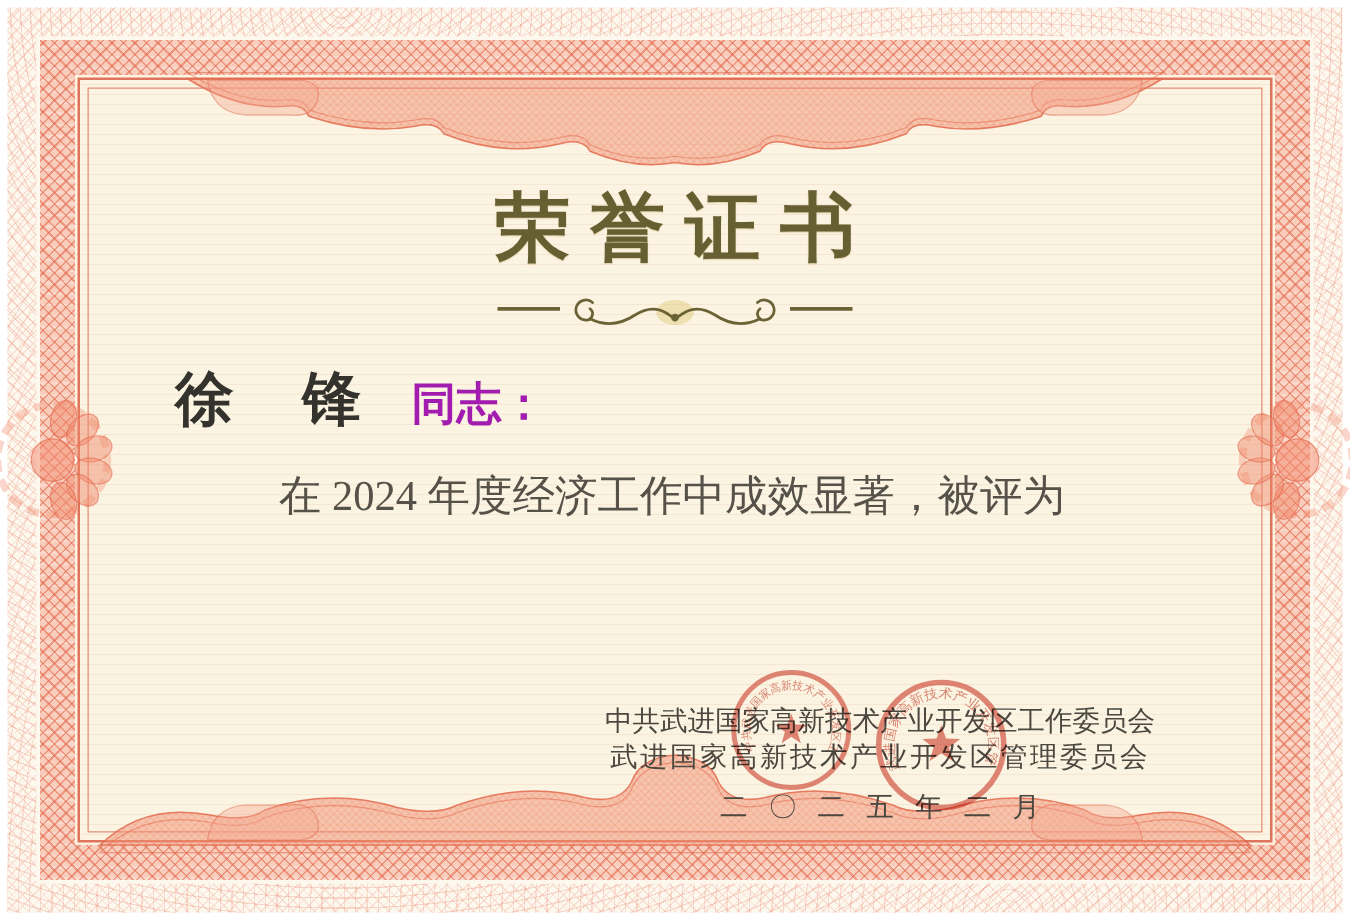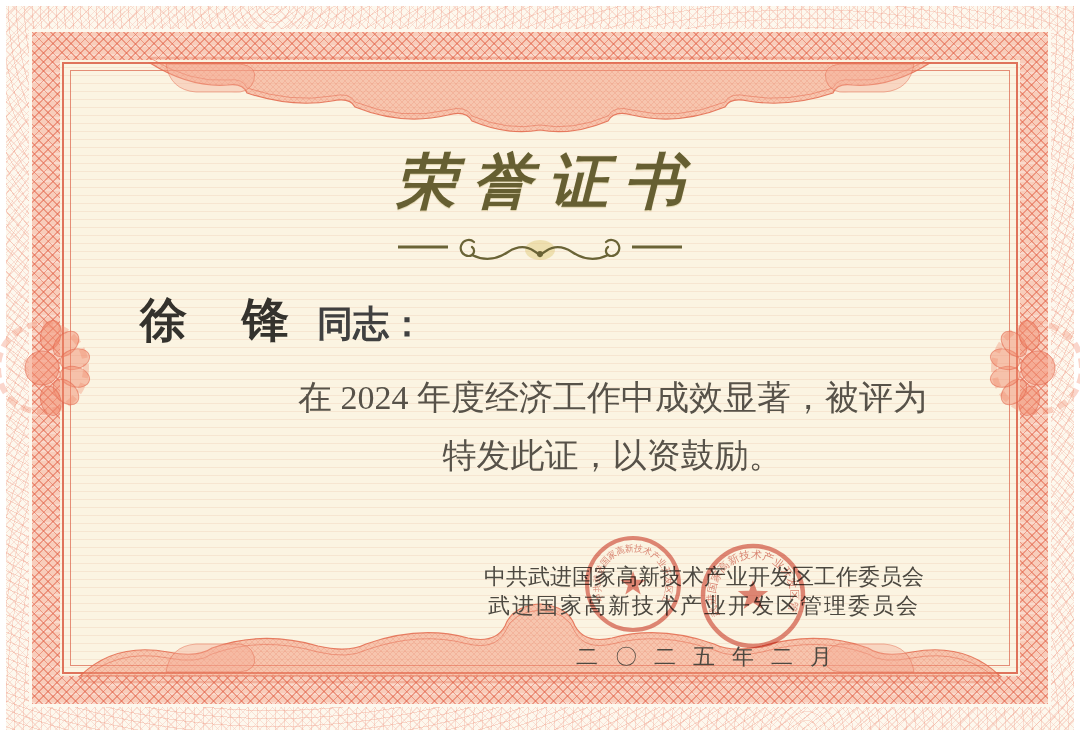--- a/index.html
+++ b/index.html
@@ -39,7 +39,7 @@
   .frame-inner{position:absolute;inset:70px;border:1px solid rgba(219,101,76,.72);}
   .ornaments, .seals{position:absolute;inset:0;width:1080px;height:736px;pointer-events:none;}
 
-  .title-block{position:absolute;top:142px;left:0;width:100%;text-align:center;font-style:italic;}
+  .title-block{position:absolute;top:142px;left:0;width:100%;text-align:center;}
   .title{
     margin:0;font-size:60px;font-weight:900;letter-spacing:16px;padding-left:16px;
     color:#665f32;text-shadow:0 1px 1px rgba(160,140,60,.35);

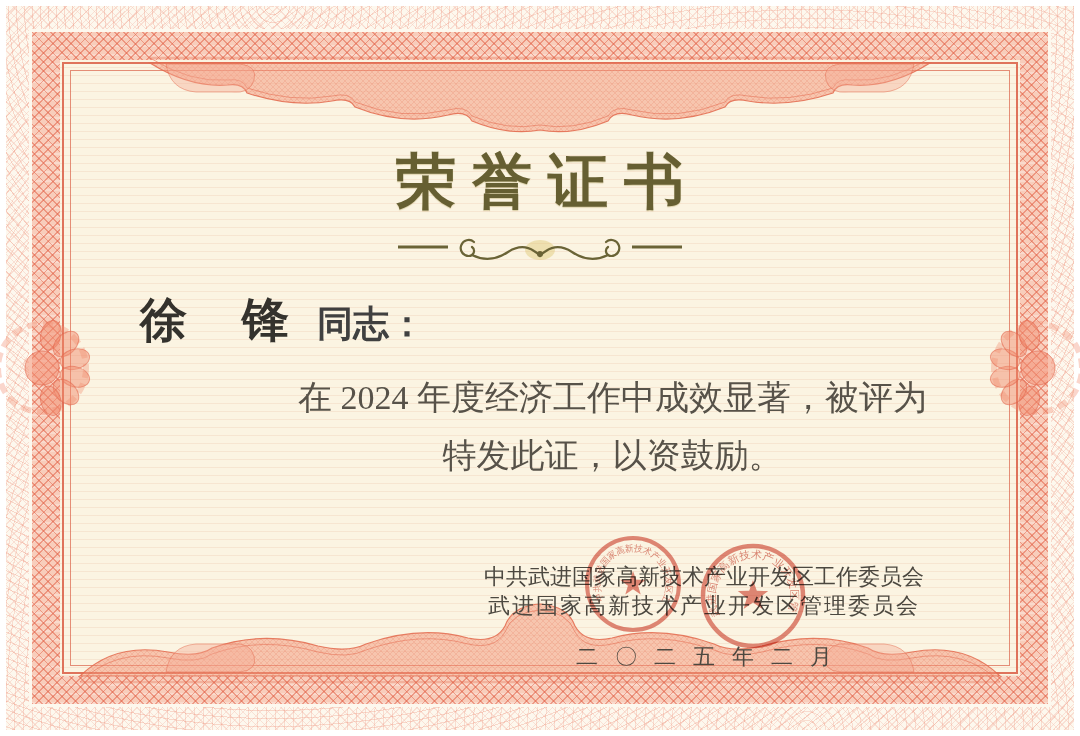--- a/index.html
+++ b/index.html
@@ -51,7 +51,7 @@
   }
   .flourish{display:block;margin:6px auto 0 auto;}
 
-  .name-row{position:absolute;top:295px;left:140px;display:flex;align-items:baseline;gap:24px;}
+  .name-row{position:absolute;top:295px;left:140px;display:flex;align-items:baseline;gap:36px;}
   .name{font-size:47px;font-weight:900;color:#34322d;letter-spacing:4px;line-height:1.1;}
   .salutation{font-size:36px;font-weight:700;color:#404040;}
 

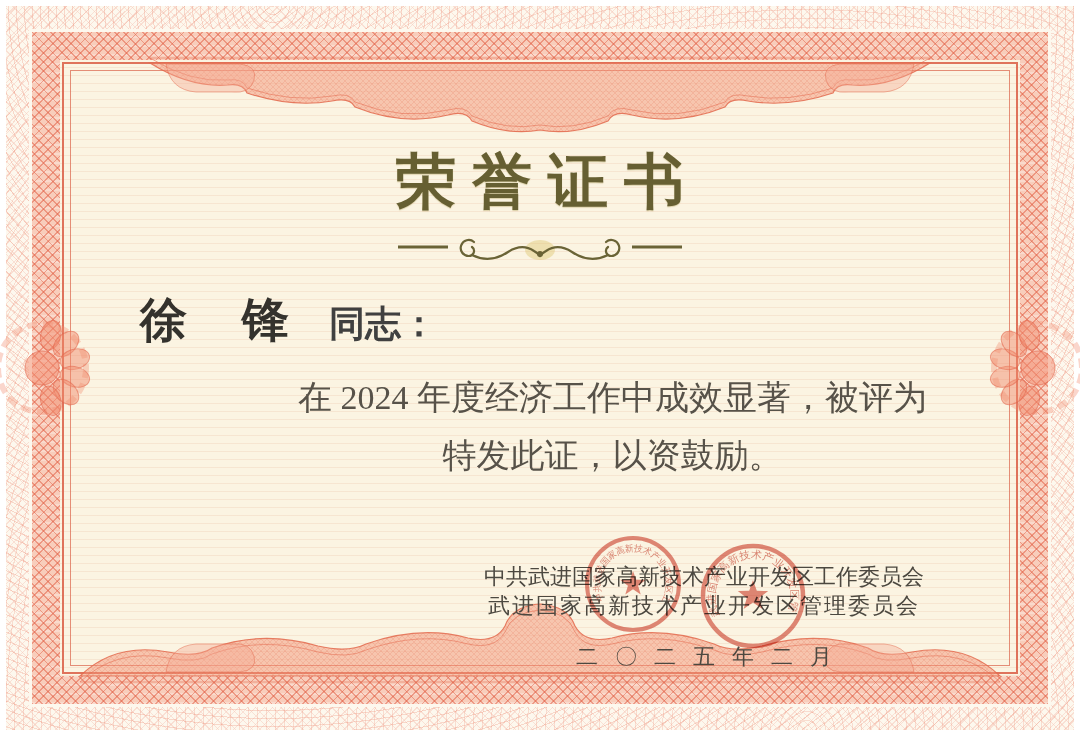--- a/index.html
+++ b/index.html
@@ -53,7 +53,7 @@
 
   .name-row{position:absolute;top:295px;left:140px;display:flex;align-items:baseline;gap:36px;}
   .name{font-size:47px;font-weight:900;color:#34322d;letter-spacing:4px;line-height:1.1;}
-  .salutation{font-size:36px;font-weight:700;color:#404040;}
+  .salutation{font-size:36px;font-weight:700;color:#a21caf;}
 
   .body-block{position:absolute;top:369px;left:163px;right:78px;
     font-size:34px;line-height:58px;color:#575249;}

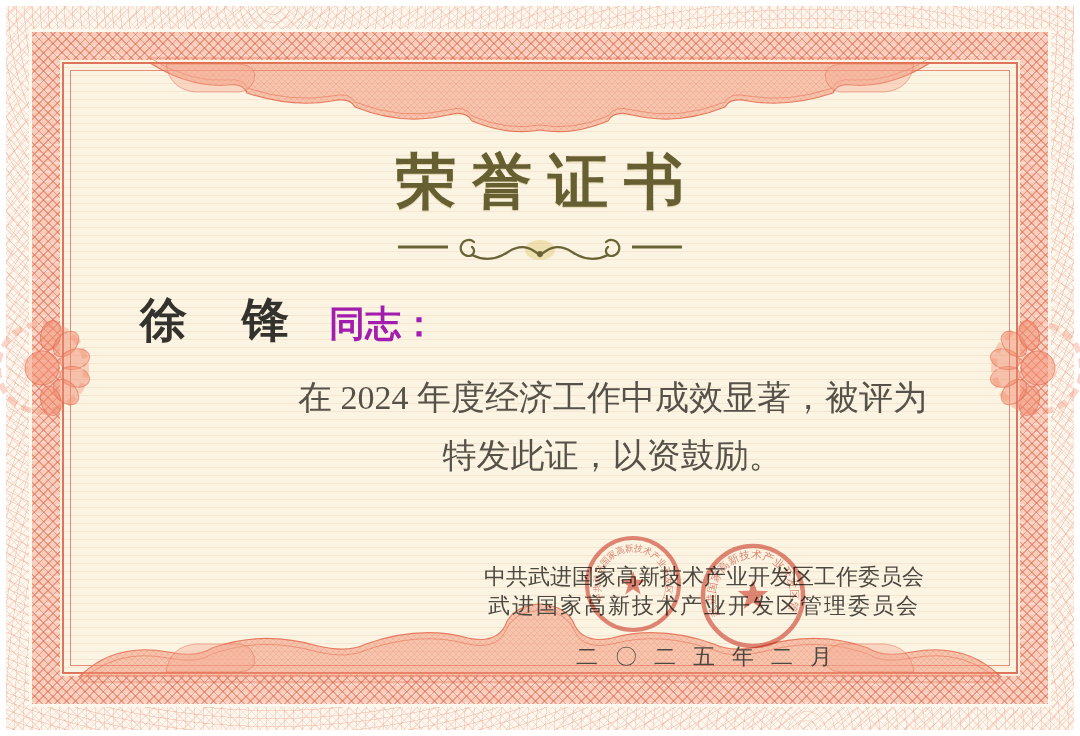--- a/index.html
+++ b/index.html
@@ -57,7 +57,7 @@
 
   .body-block{position:absolute;top:369px;left:163px;right:78px;
     font-size:34px;line-height:58px;color:#575249;}
-  .indent{text-indent:60px;text-align:center;}
+  .indent{text-indent:60px;}
 
   .issuer-block{position:absolute;top:562px;right:140px;width:472px;text-align:center;
     color:#4c4840;font-size:22px;line-height:29px;}

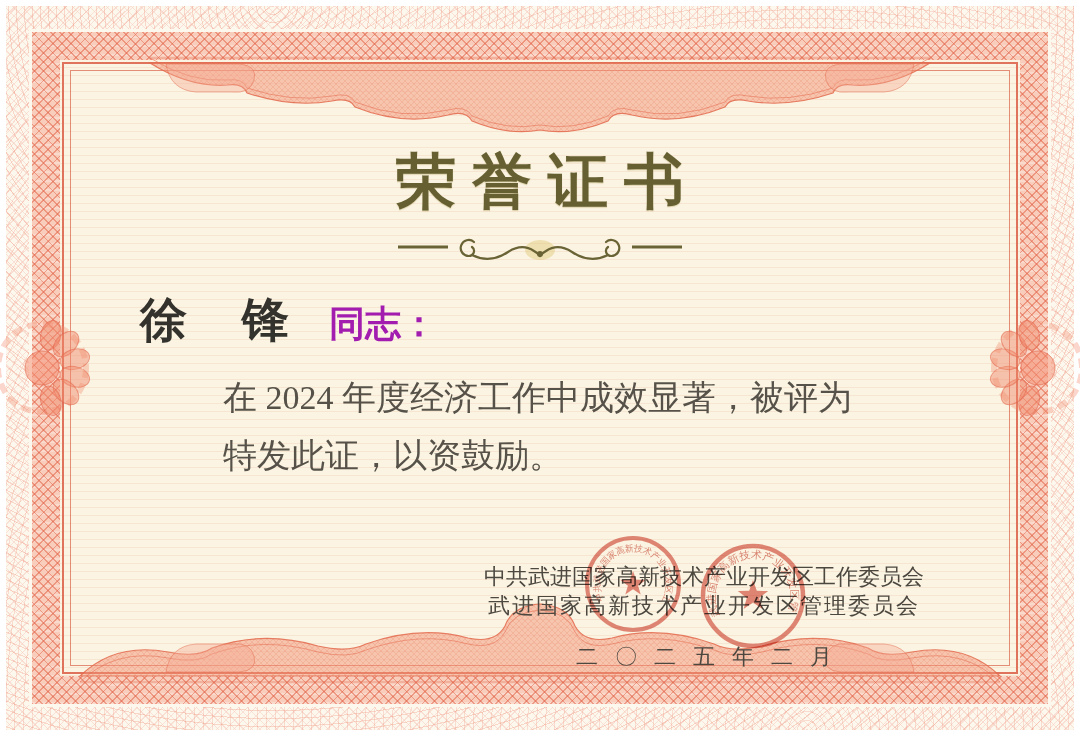--- a/index.html
+++ b/index.html
@@ -148,7 +148,6 @@
 
   <div class="body-block">
     <div class="indent">在 2024 年度经济工作中成效显著，被评为</div>
-    <div class="indent">特发此证，以资鼓励。</div>
   </div>
 
   <div class="issuer-block">

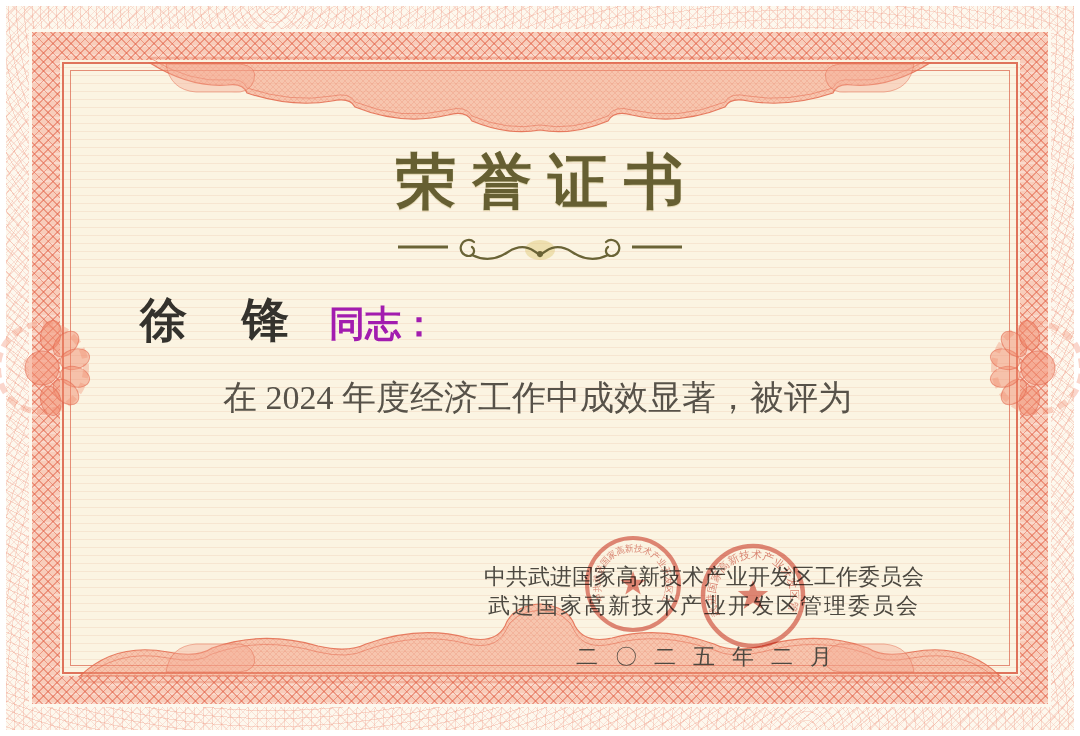--- a/index.html
+++ b/index.html
@@ -62,7 +62,7 @@
   .issuer-block{position:absolute;top:562px;right:140px;width:472px;text-align:center;
     color:#4c4840;font-size:22px;line-height:29px;}
   .issuer-line2{letter-spacing:2px;}
-  .issue-date{margin-top:22px;letter-spacing:17px;padding-left:17px;}
+  .issue-date{margin-top:11px;letter-spacing:17px;padding-left:17px;}
 
   .seal-group{mix-blend-mode:multiply;opacity:.62;}
   .seal-text{font-family:"Liberation Serif","DejaVu Serif",serif;fill:#c63f2e;}

